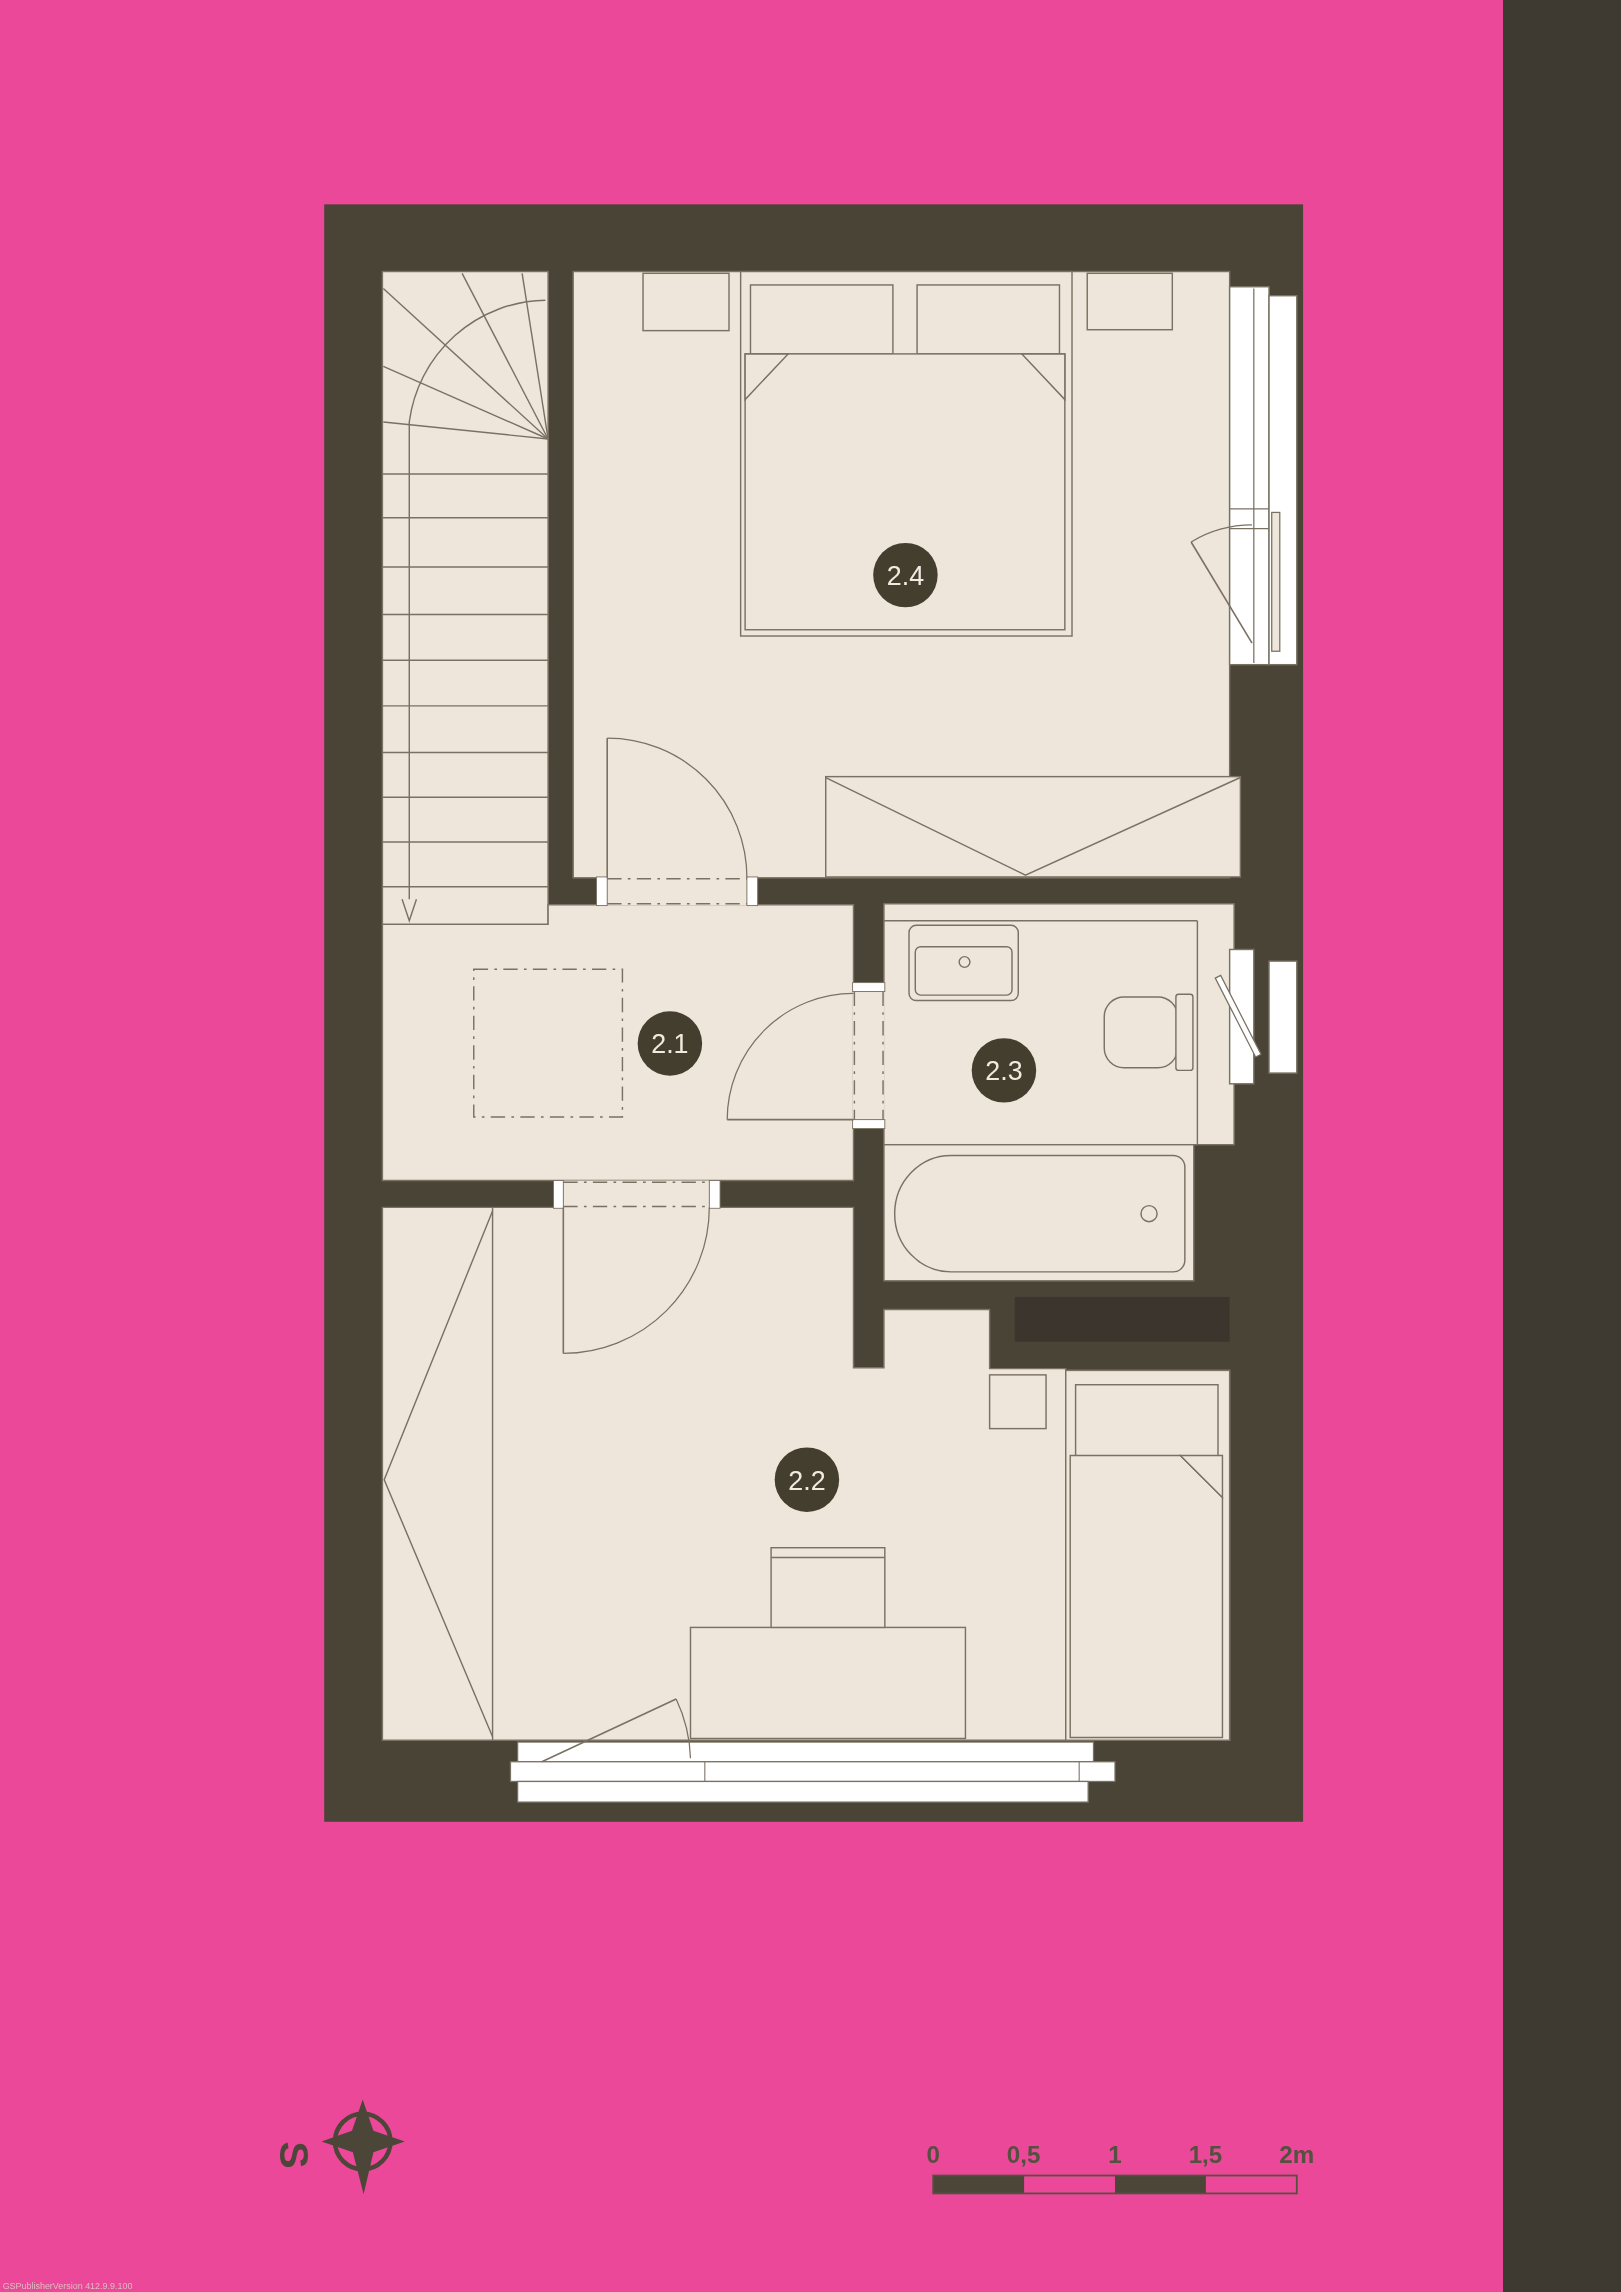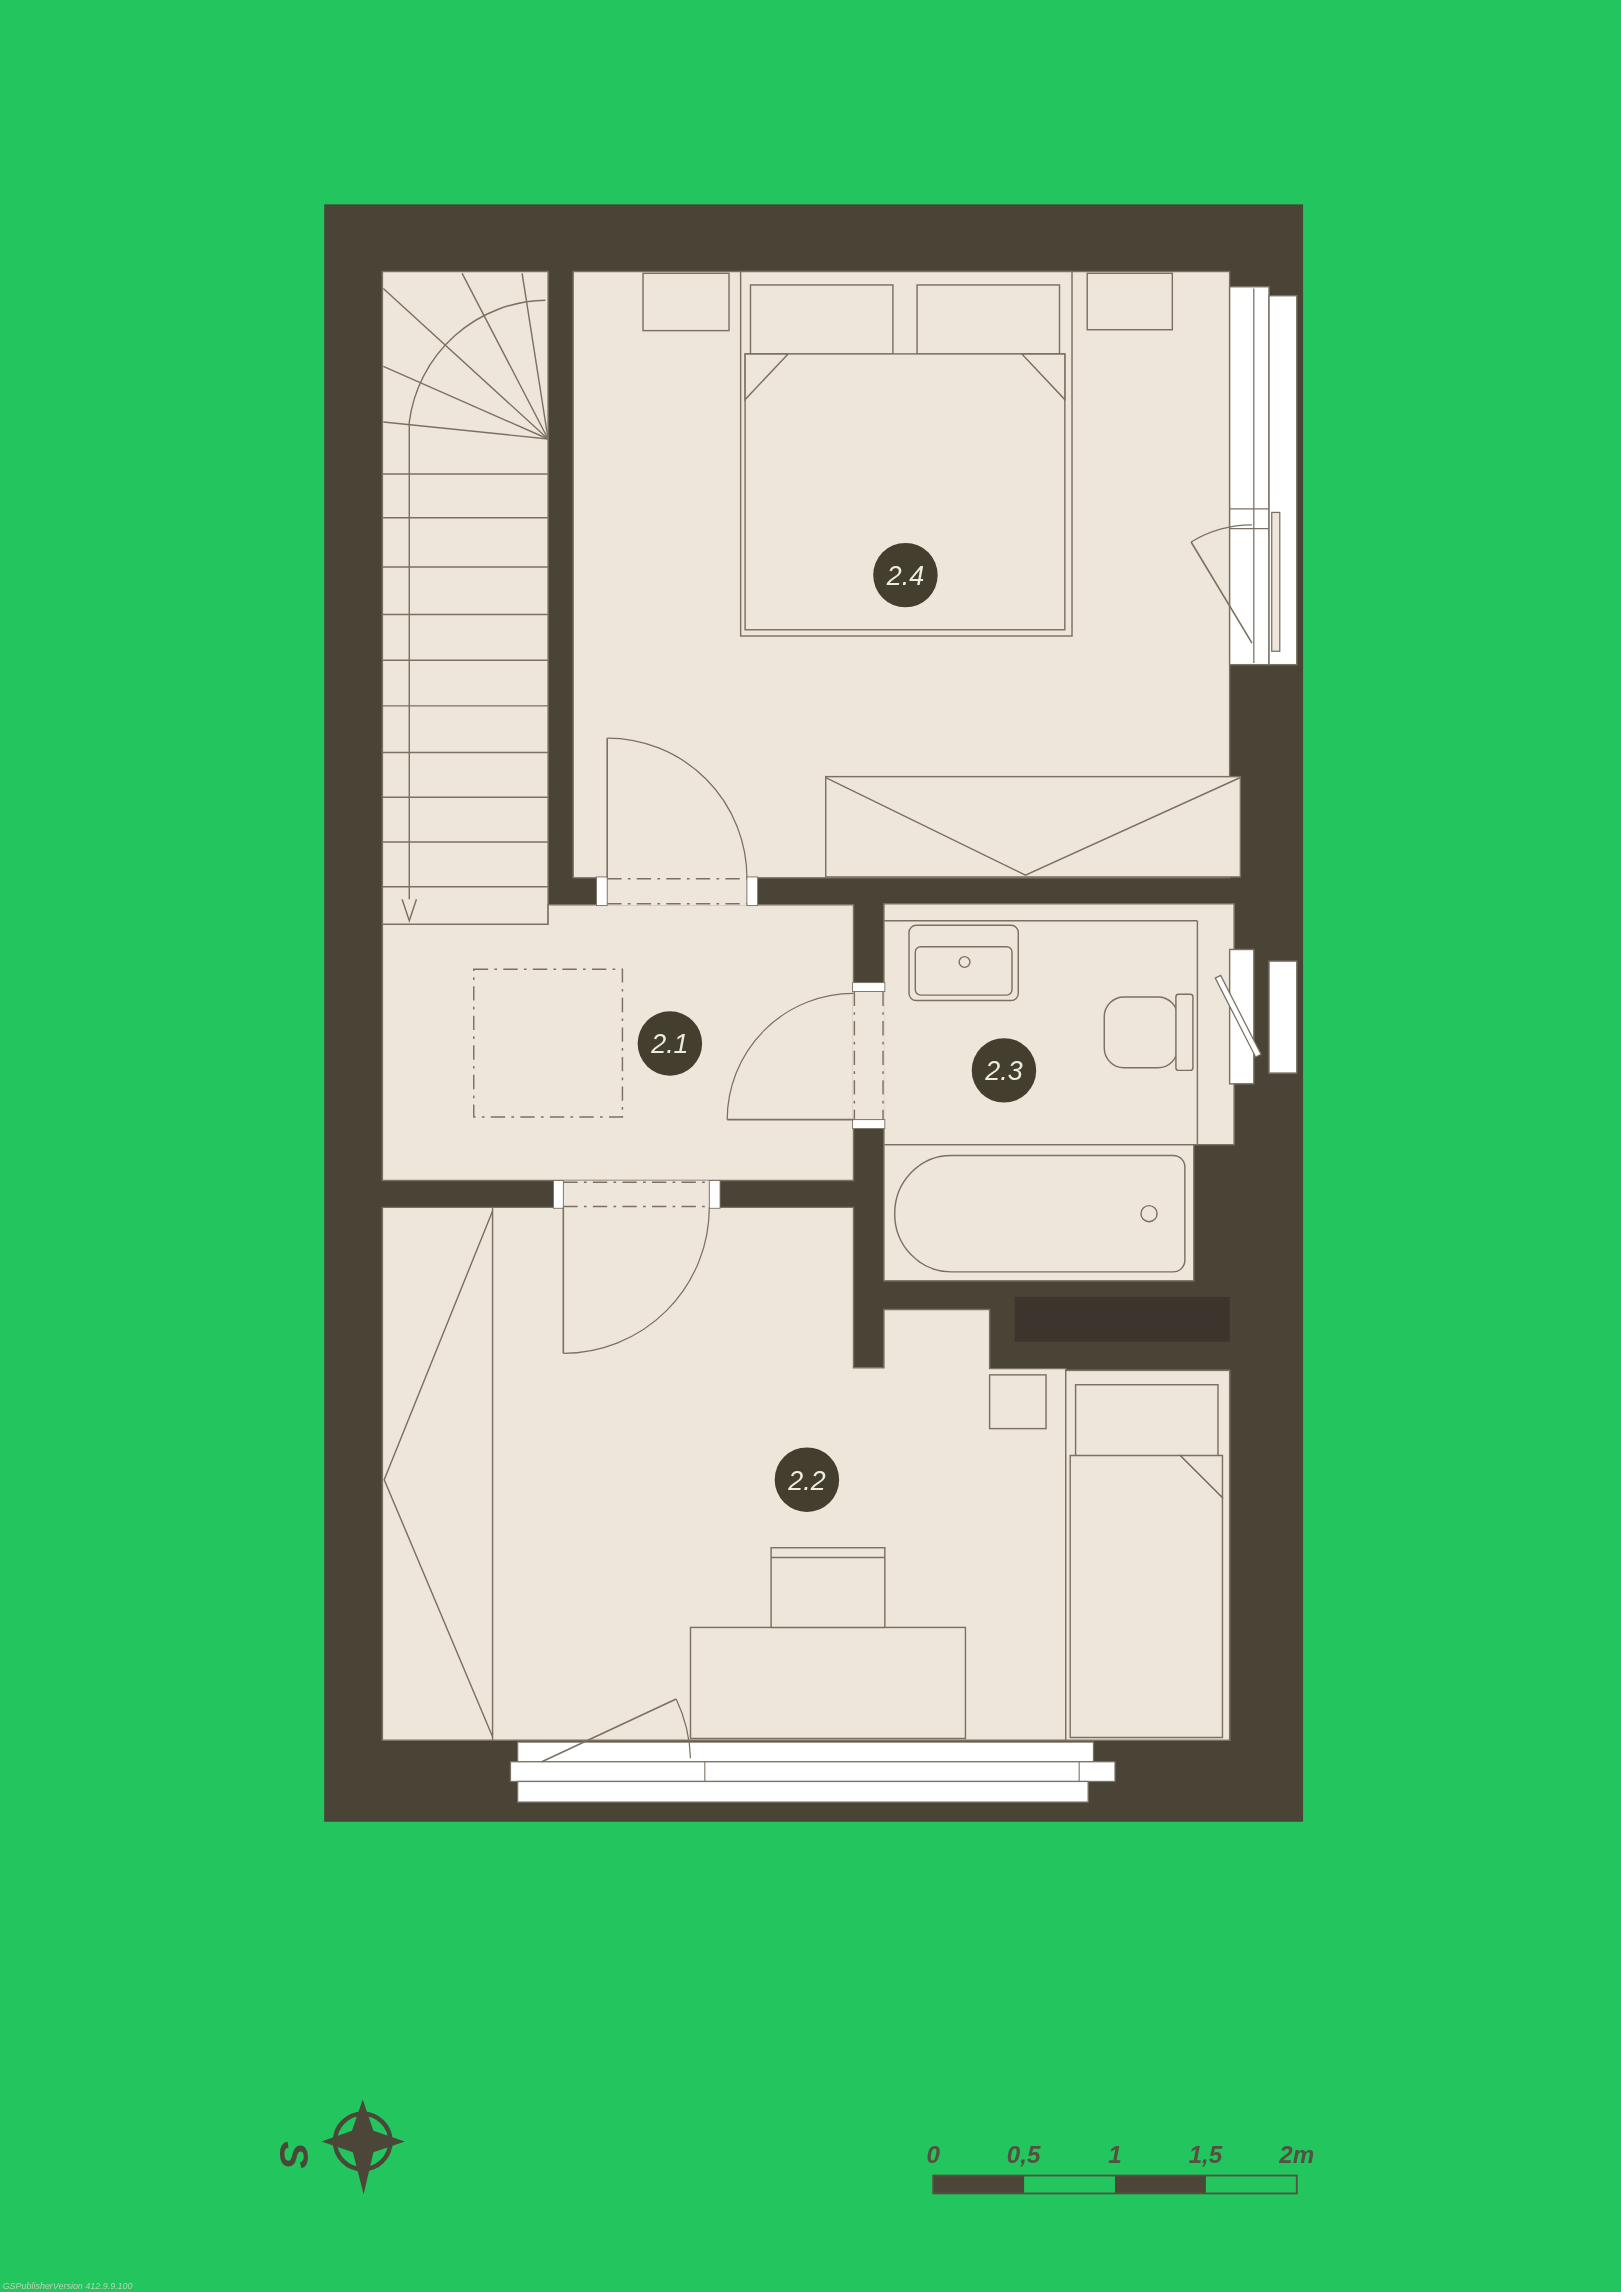--- a/index.html
+++ b/index.html
@@ -3,8 +3,8 @@
 <meta charset="utf-8">
 <style>
   html,body{margin:0;padding:0;background:#3E3931;}
-  .page{position:relative;width:1621px;height:2293px;background:#22c55e;overflow:hidden;
-        font-family:"Liberation Sans",sans-serif;font-style:italic;}
+  .page{position:relative;width:1503px;height:2293px;background:#ec4899;overflow:hidden;
+        font-family:"Liberation Sans",sans-serif;}
   svg{display:block}
   text{font-family:"Liberation Sans",sans-serif;}
   .room-label-text{font-size:30px;fill:#F0EBE0;}

